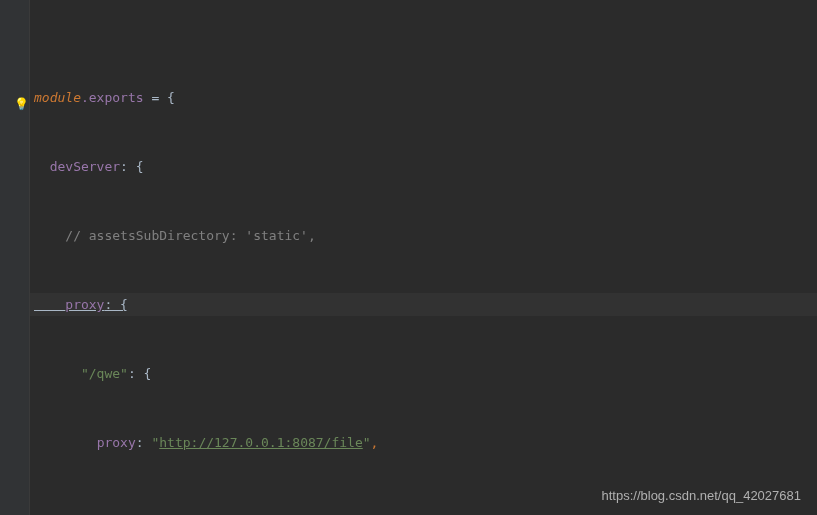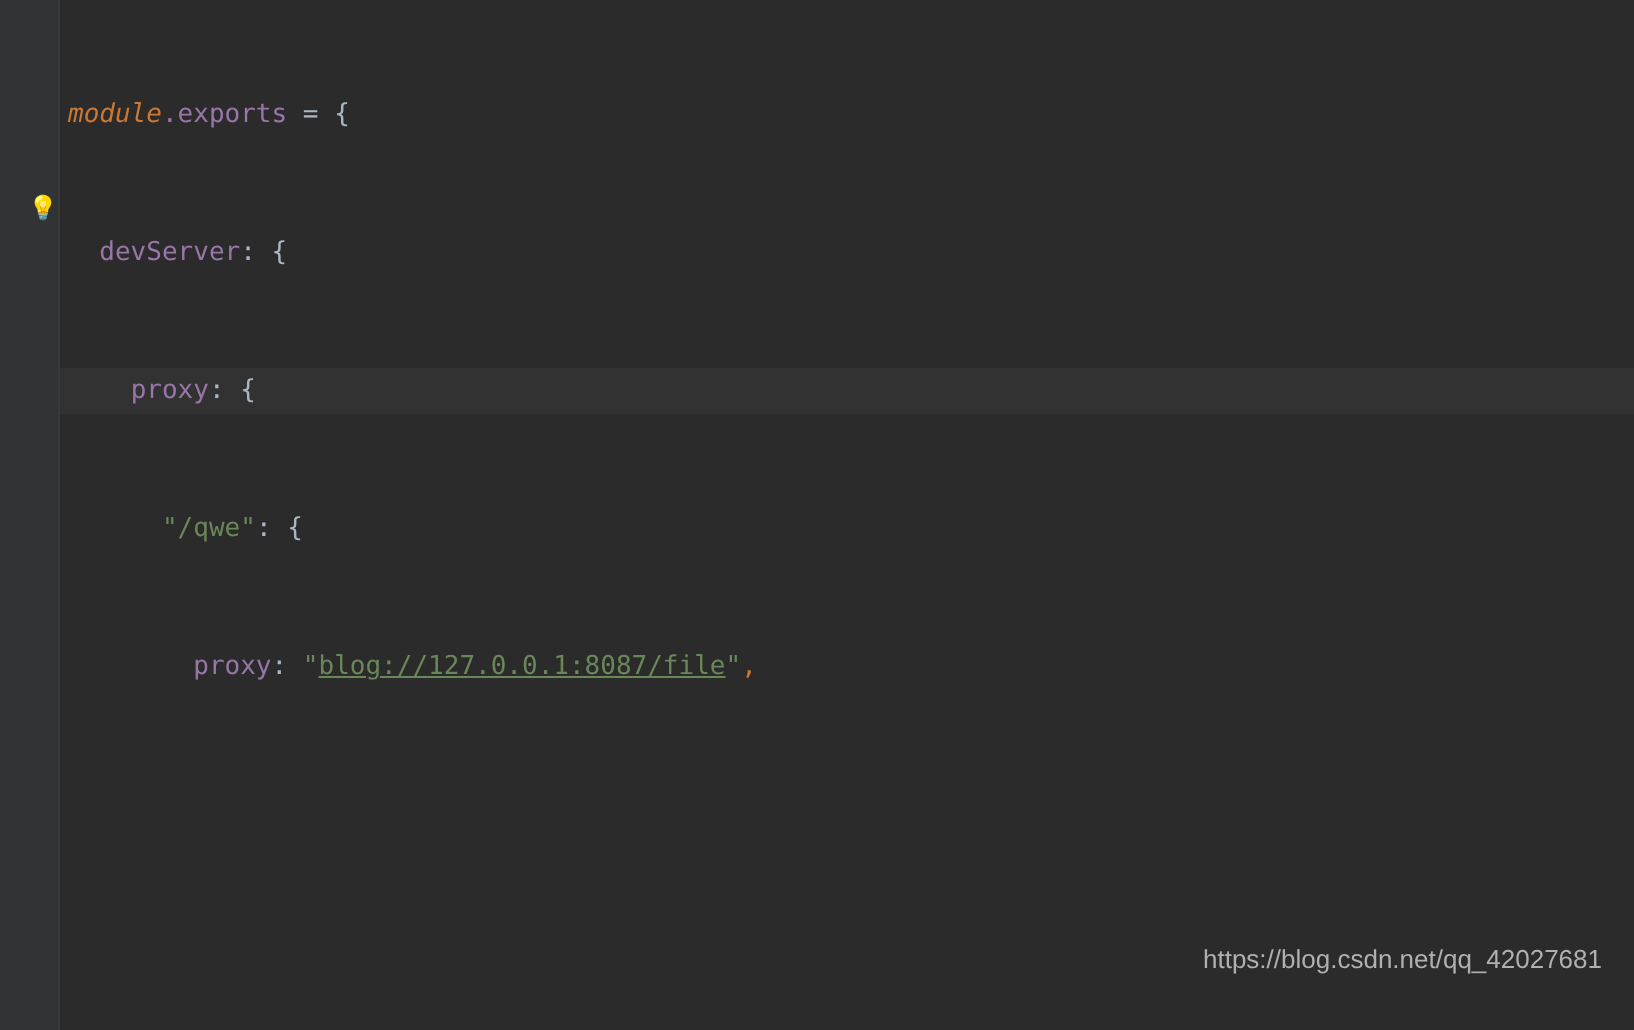--- a/index.html
+++ b/index.html
@@ -37,6 +37,7 @@
     color: #a9b7c6;
     white-space: pre;
     position: relative;
+    margin-top: 40px;
   }
   .line {
     padding-left: 4px;

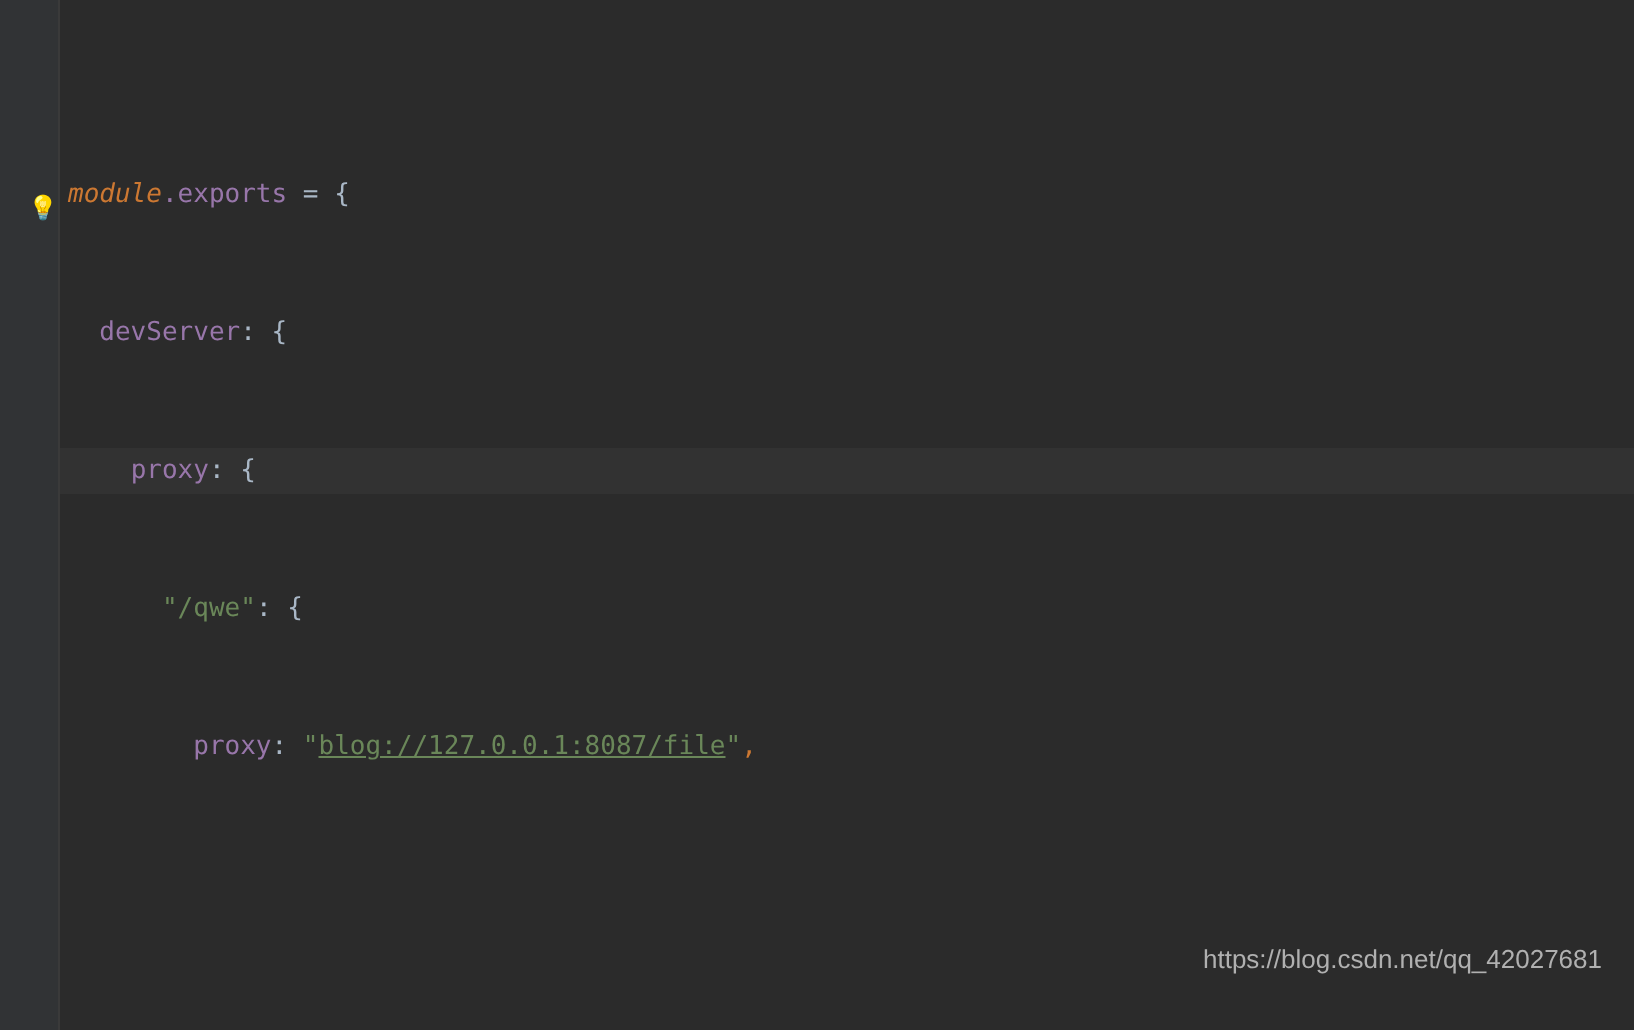--- a/index.html
+++ b/index.html
@@ -73,6 +73,7 @@
   <div class="code">
     <div class="line"><span class="kw-module">module</span><span class="prop">.exports</span><span class="op"> = {</span></div>
     <div class="line">  <span class="prop">devServer</span><span class="punct">: {</span></div>
+    <div class="line">    <span class="comment">// assetsSubDirectory: 'static',</span></div>
     <div class="line caret">    <span class="prop">proxy</span><span class="punct">: {</span></div>
     <div class="line">      <span class="str">"/qwe"</span><span class="punct">: {</span></div>
     <div class="line">        <span class="prop">proxy</span><span class="punct">: </span><span class="str">"</span><span class="str-url">blog://127.0.0.1:8087/file</span><span class="str">"</span><span class="comma-orange">,</span></div>

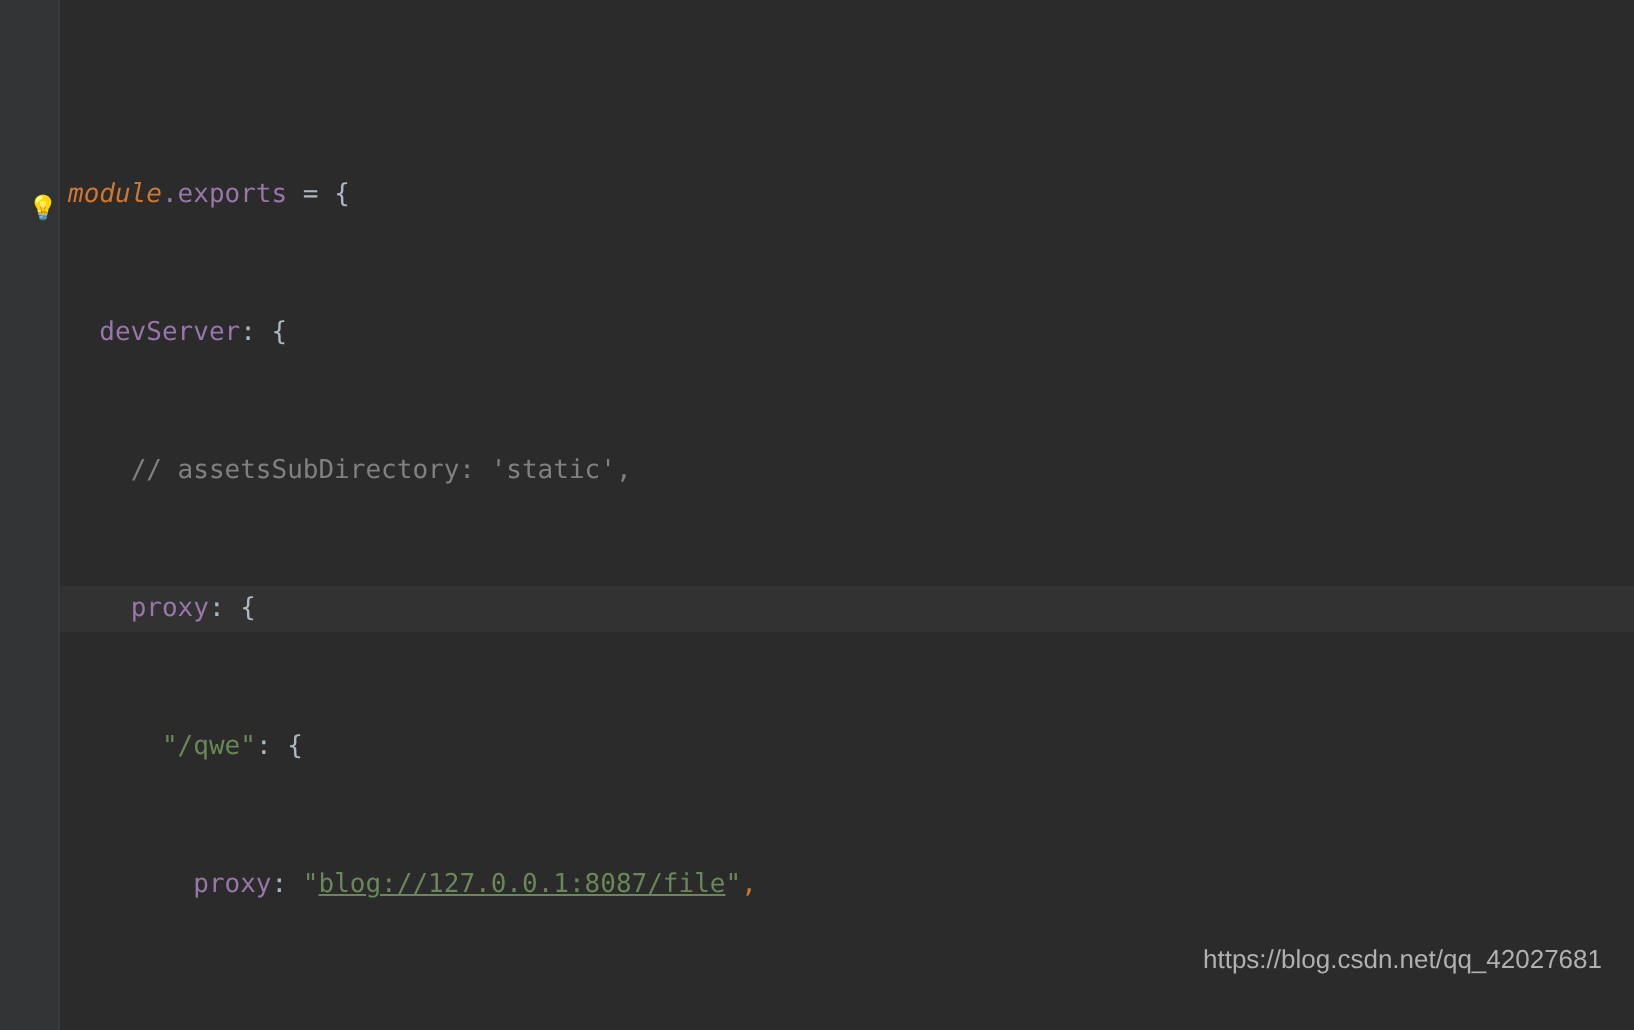--- a/index.html
+++ b/index.html
@@ -45,6 +45,7 @@
   }
   .line.caret {
     background: #323232;
+    text-decoration: underline;
   }
   .kw-module { color: #cc7832; font-style: italic; }
   .prop { color: #9876aa; }

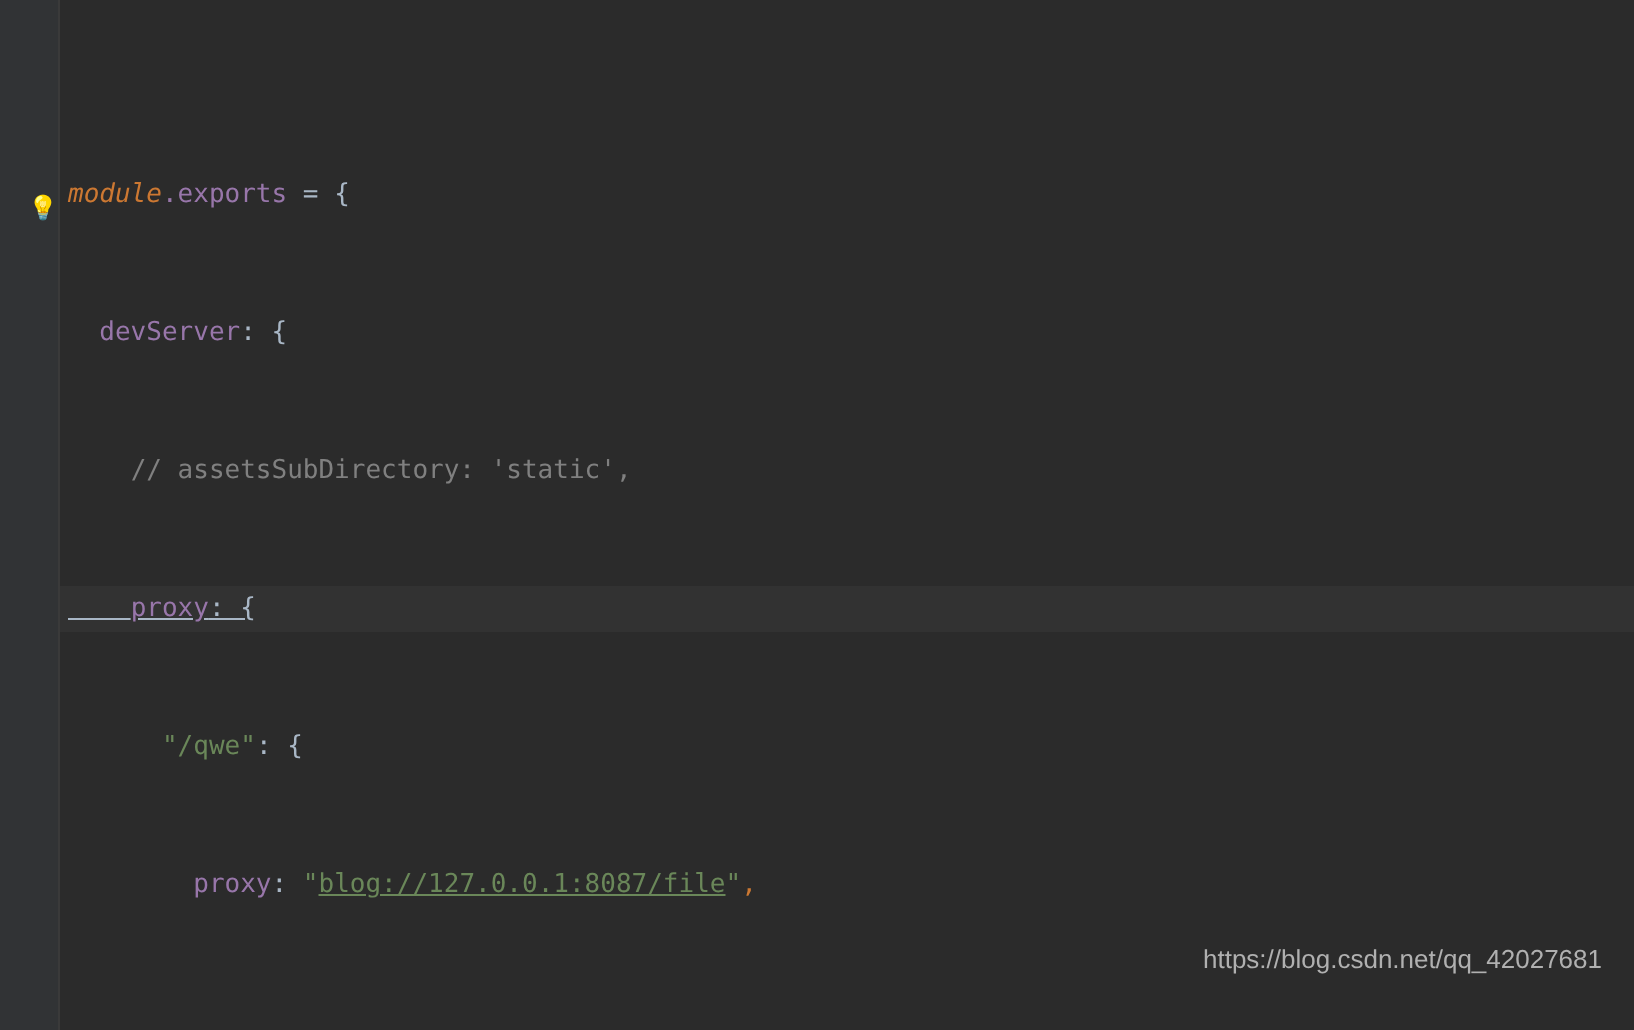--- a/index.html
+++ b/index.html
@@ -77,7 +77,7 @@
     <div class="line">    <span class="comment">// assetsSubDirectory: 'static',</span></div>
     <div class="line caret">    <span class="prop">proxy</span><span class="punct">: {</span></div>
     <div class="line">      <span class="str">"/qwe"</span><span class="punct">: {</span></div>
-    <div class="line">        <span class="prop">proxy</span><span class="punct">: </span><span class="str">"</span><span class="str-url">blog://127.0.0.1:8087/file</span><span class="str">"</span><span class="comma-orange">,</span></div>
+    <div class="line">        <span class="prop">proxy</span><span class="punct">: </span><span class="str">"</span><span class="str-url">http://127.0.0.1:8087/file</span><span class="str">"</span><span class="comma-orange">,</span></div>
     
     
     

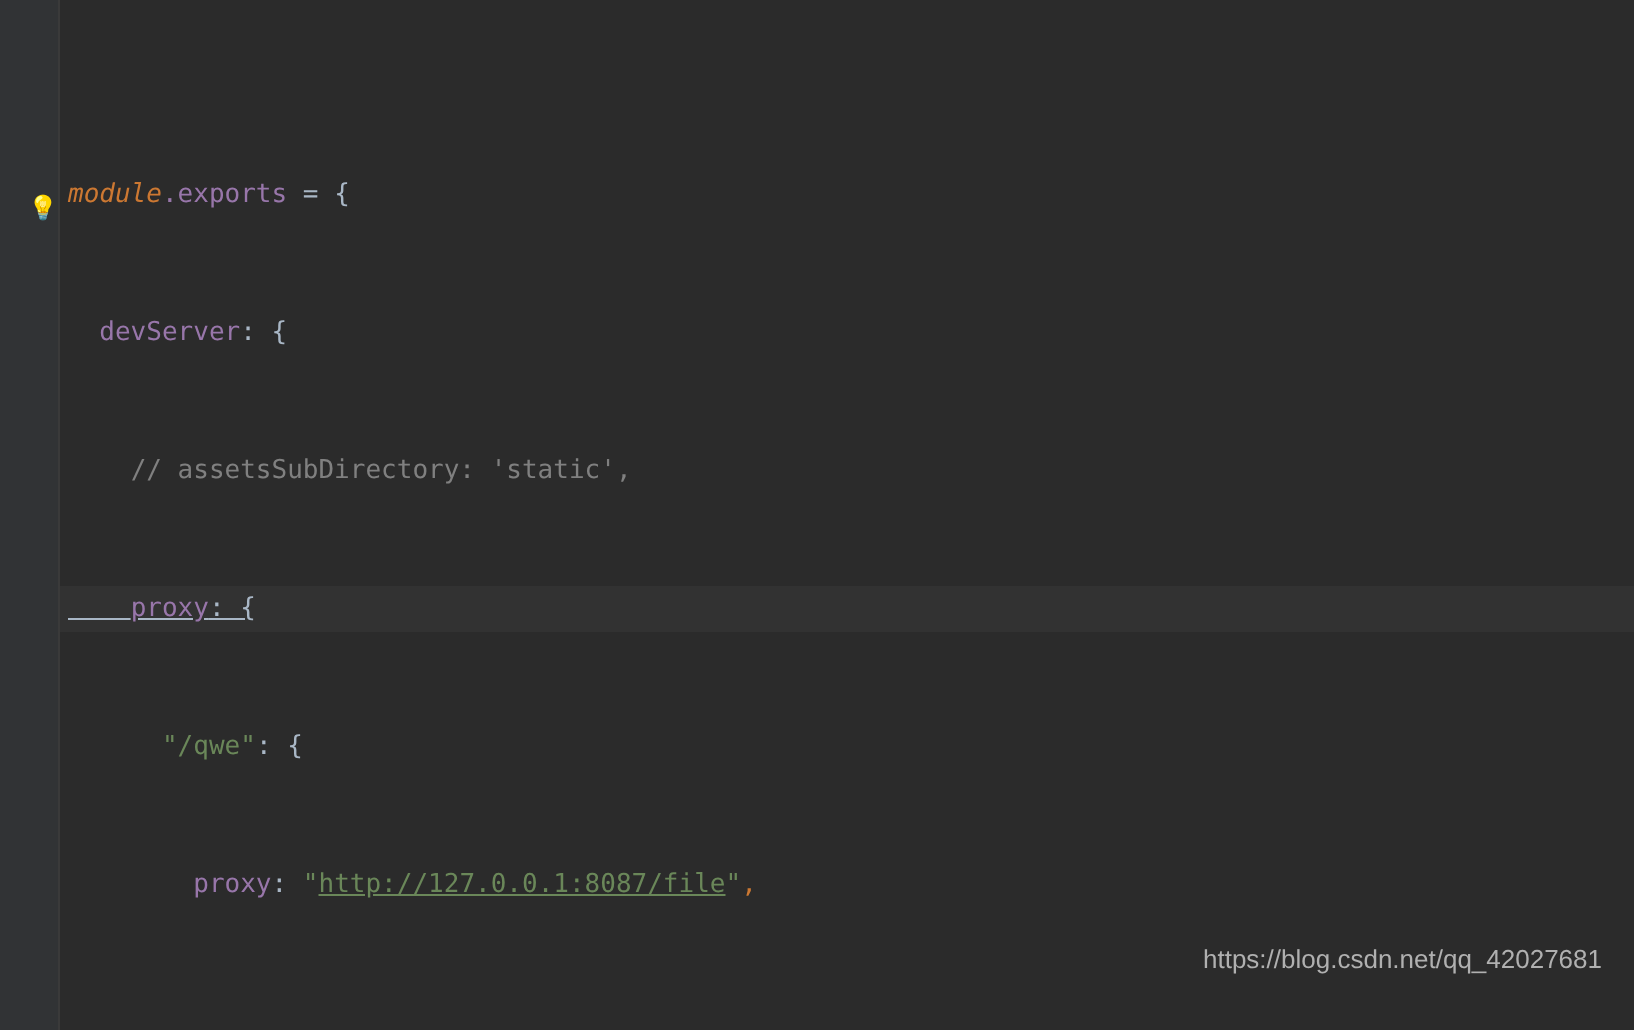--- a/index.html
+++ b/index.html
@@ -58,7 +58,7 @@
   .watermark {
     position: absolute;
     right: 16px;
-    bottom: 24px;
+    bottom: 8px;
     color: #b0b0b0;
     font-family: Arial, sans-serif;
     font-size: 13px;

